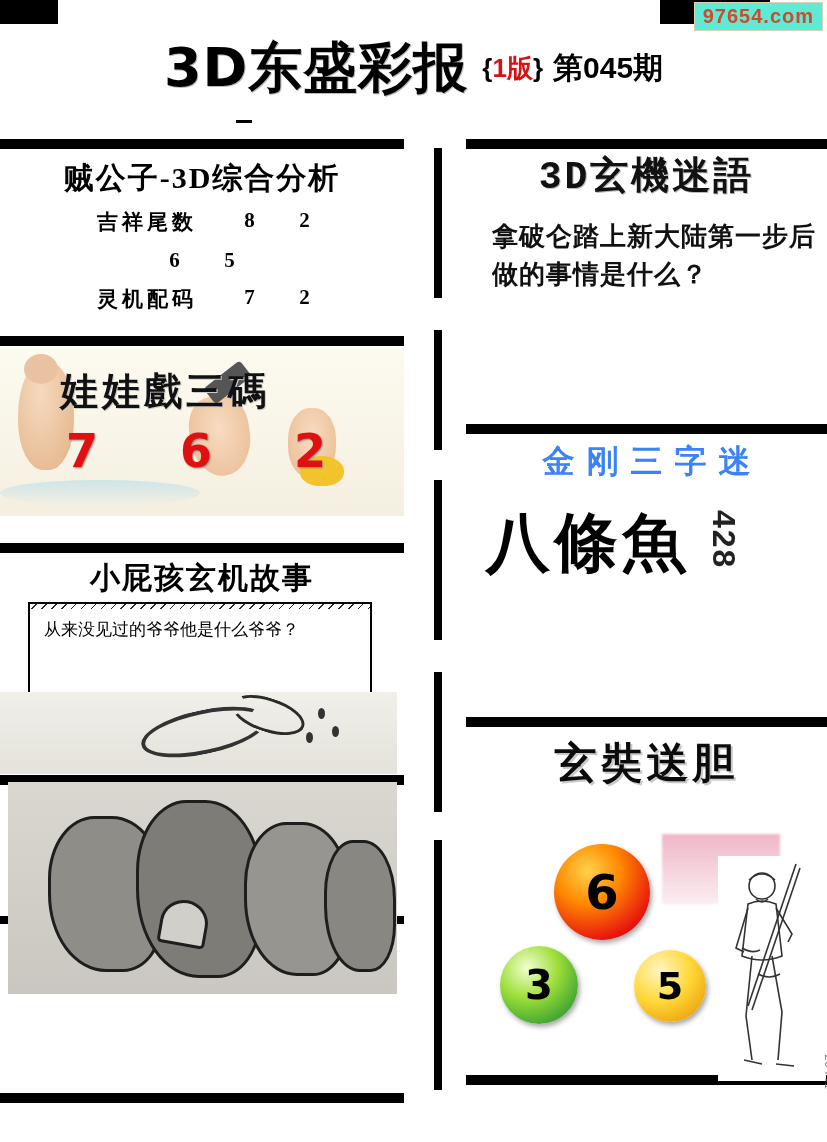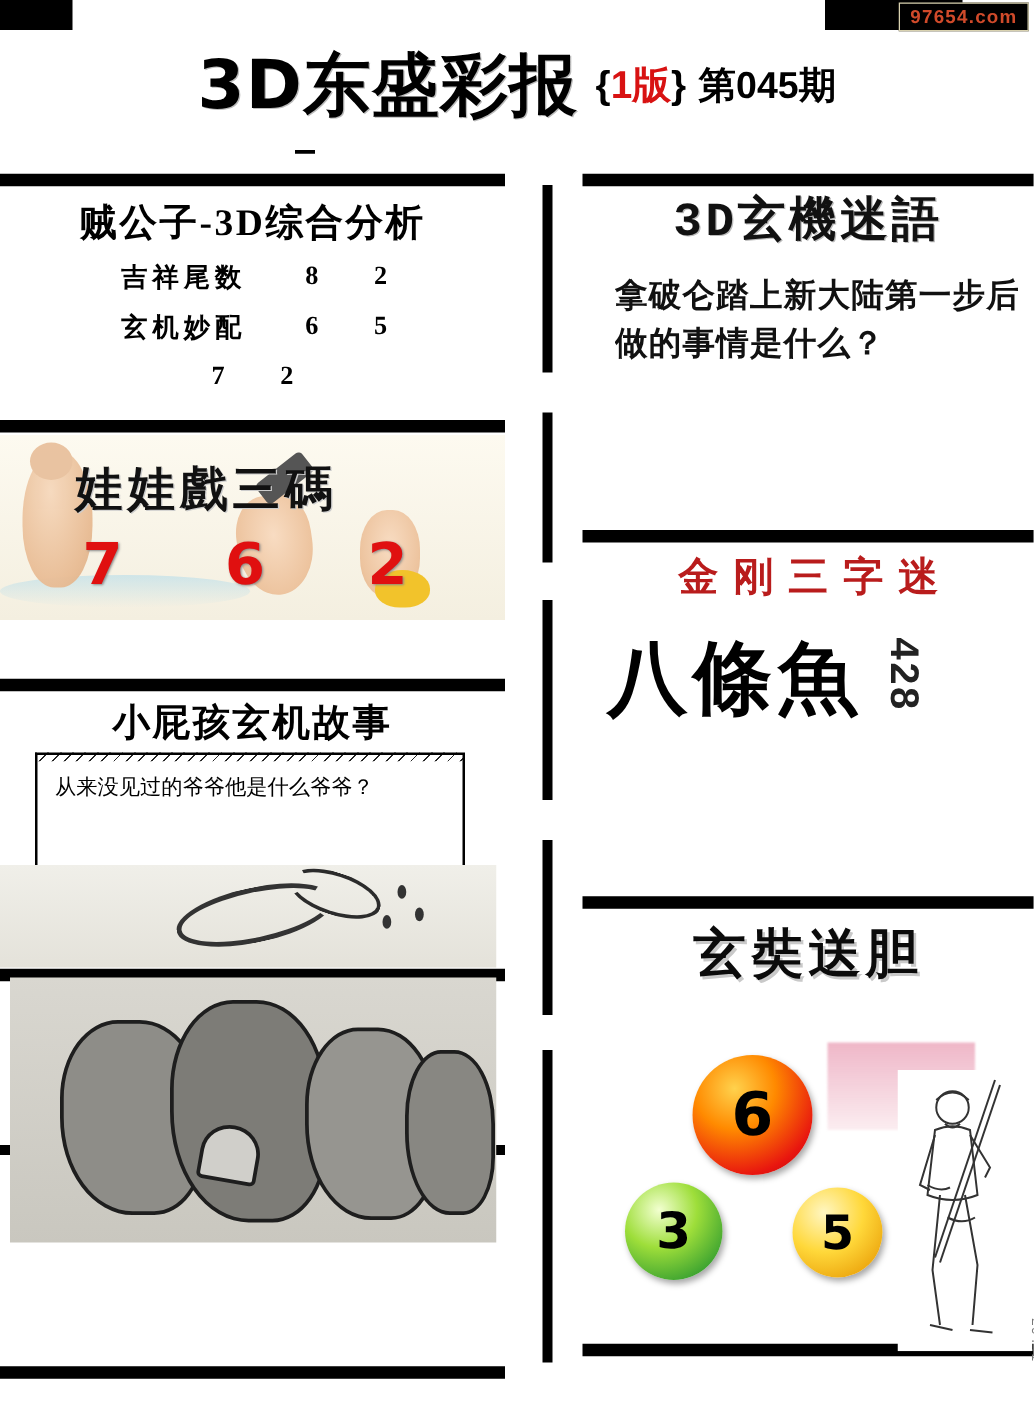--- a/index.html
+++ b/index.html
@@ -20,11 +20,11 @@
     position: absolute;
     top: 2px;
     right: 4px;
-    background: #000000;
+    background: #5eead4;
     border: 1px solid #d9d2b0;
     color: #d04a2a;
     font-family: "Liberation Sans", sans-serif;
-    font-size: 15px;
+    font-size: 20px;
     font-weight: bold;
     padding: 2px 8px;
     letter-spacing: 1px;

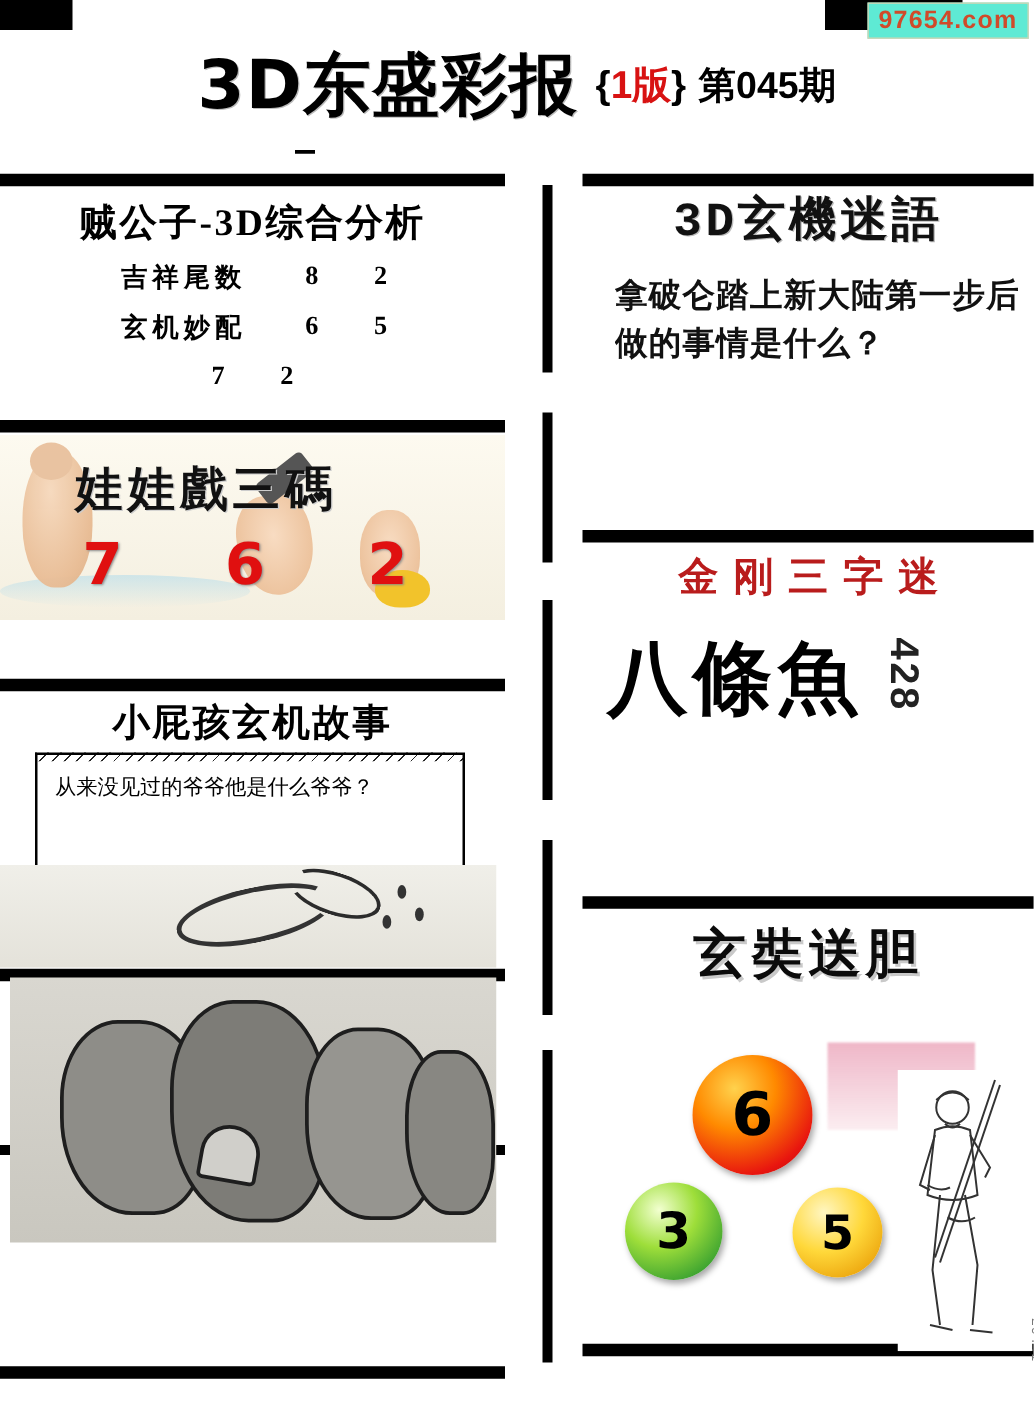--- a/index.html
+++ b/index.html
@@ -53,7 +53,7 @@
   }
   .header-badge {
     font-family: "Liberation Sans", sans-serif;
-    font-size: 31px;
+    font-size: 26px;
     font-weight: bold;
     margin-left: 14px;
     color: #000;

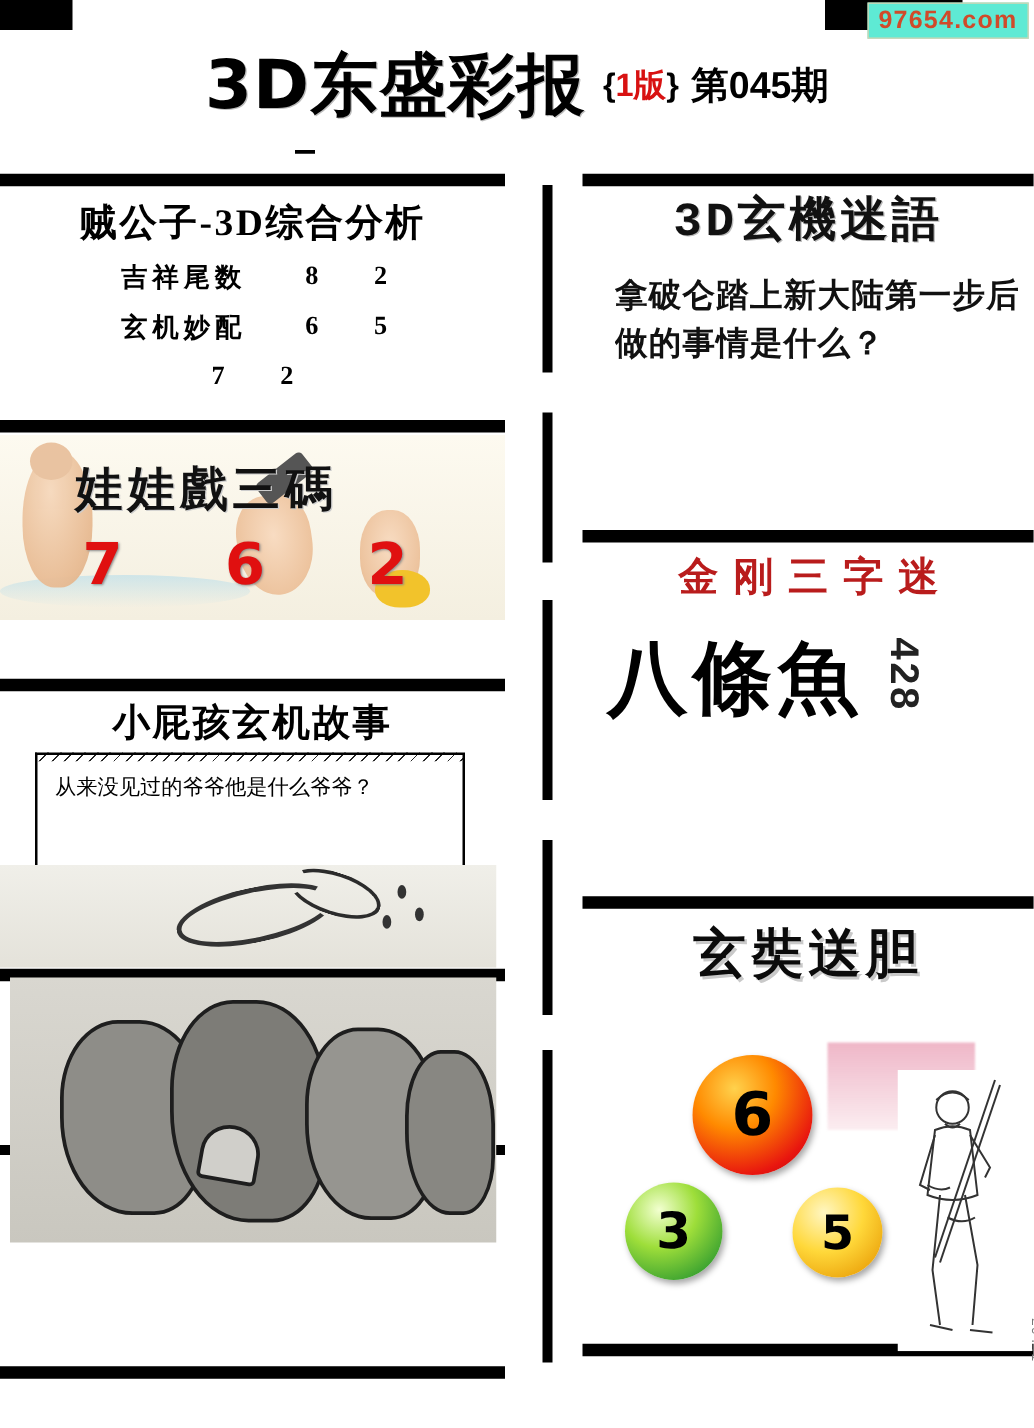--- a/index.html
+++ b/index.html
@@ -479,7 +479,6 @@
       <span class="v2">2</span>
     </div>
     <div class="arow">
-      <span class="lbl">玄机妙配</span>
       <span class="v1">6</span>
       <span class="v2">5</span>
     </div>

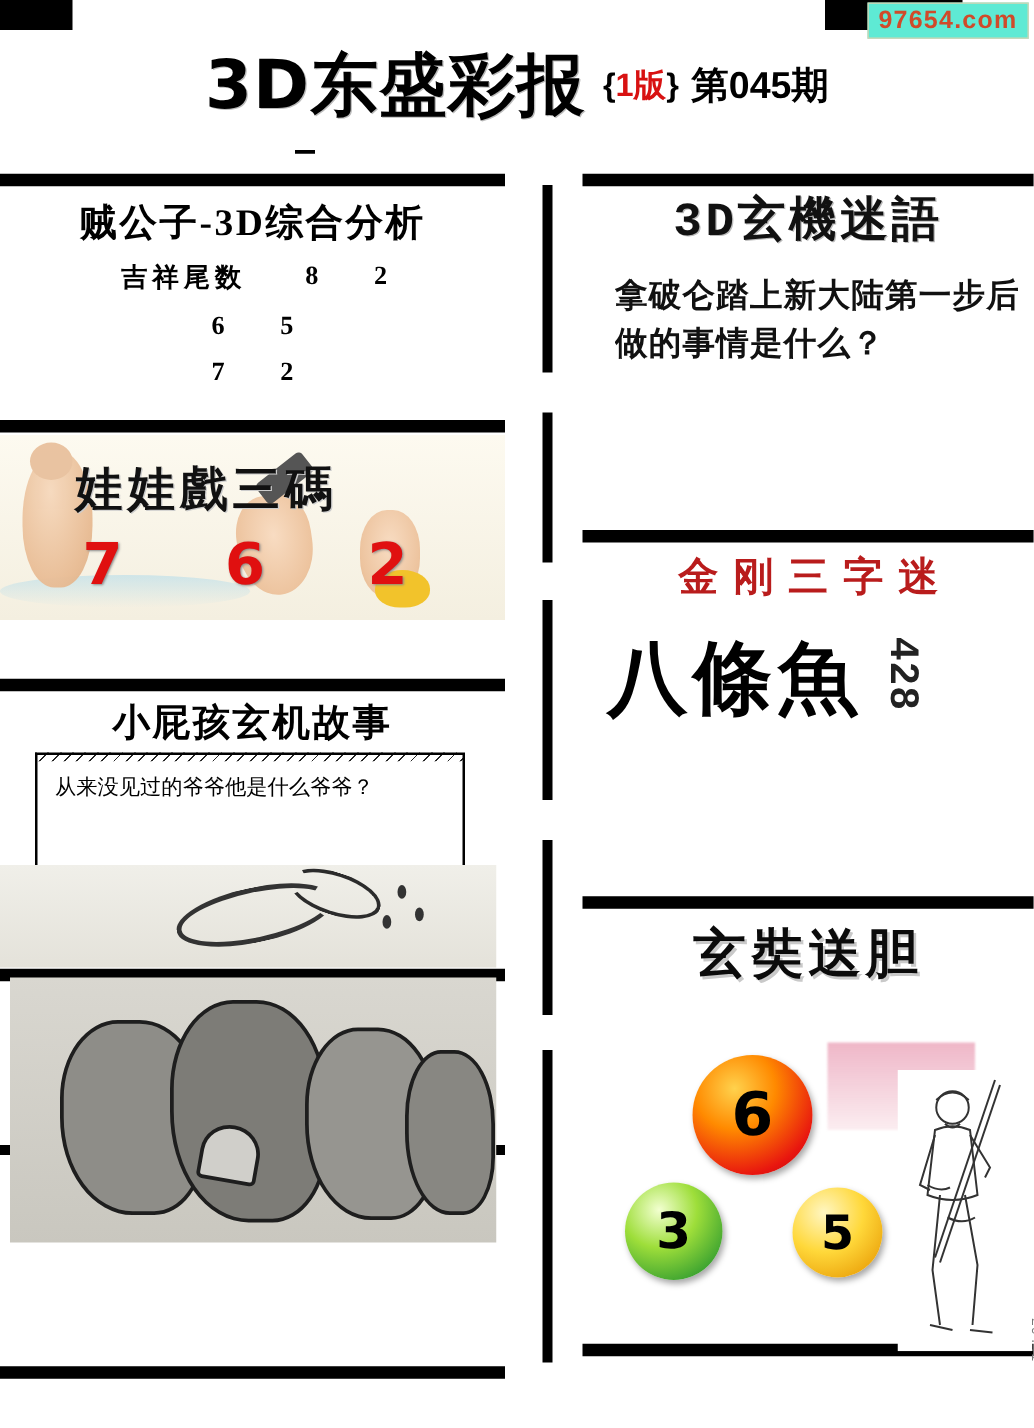--- a/index.html
+++ b/index.html
@@ -483,6 +483,7 @@
       <span class="v2">5</span>
     </div>
     <div class="arow">
+      <span class="lbl">灵机配码</span>
       <span class="v1">7</span>
       <span class="v2">2</span>
     </div>

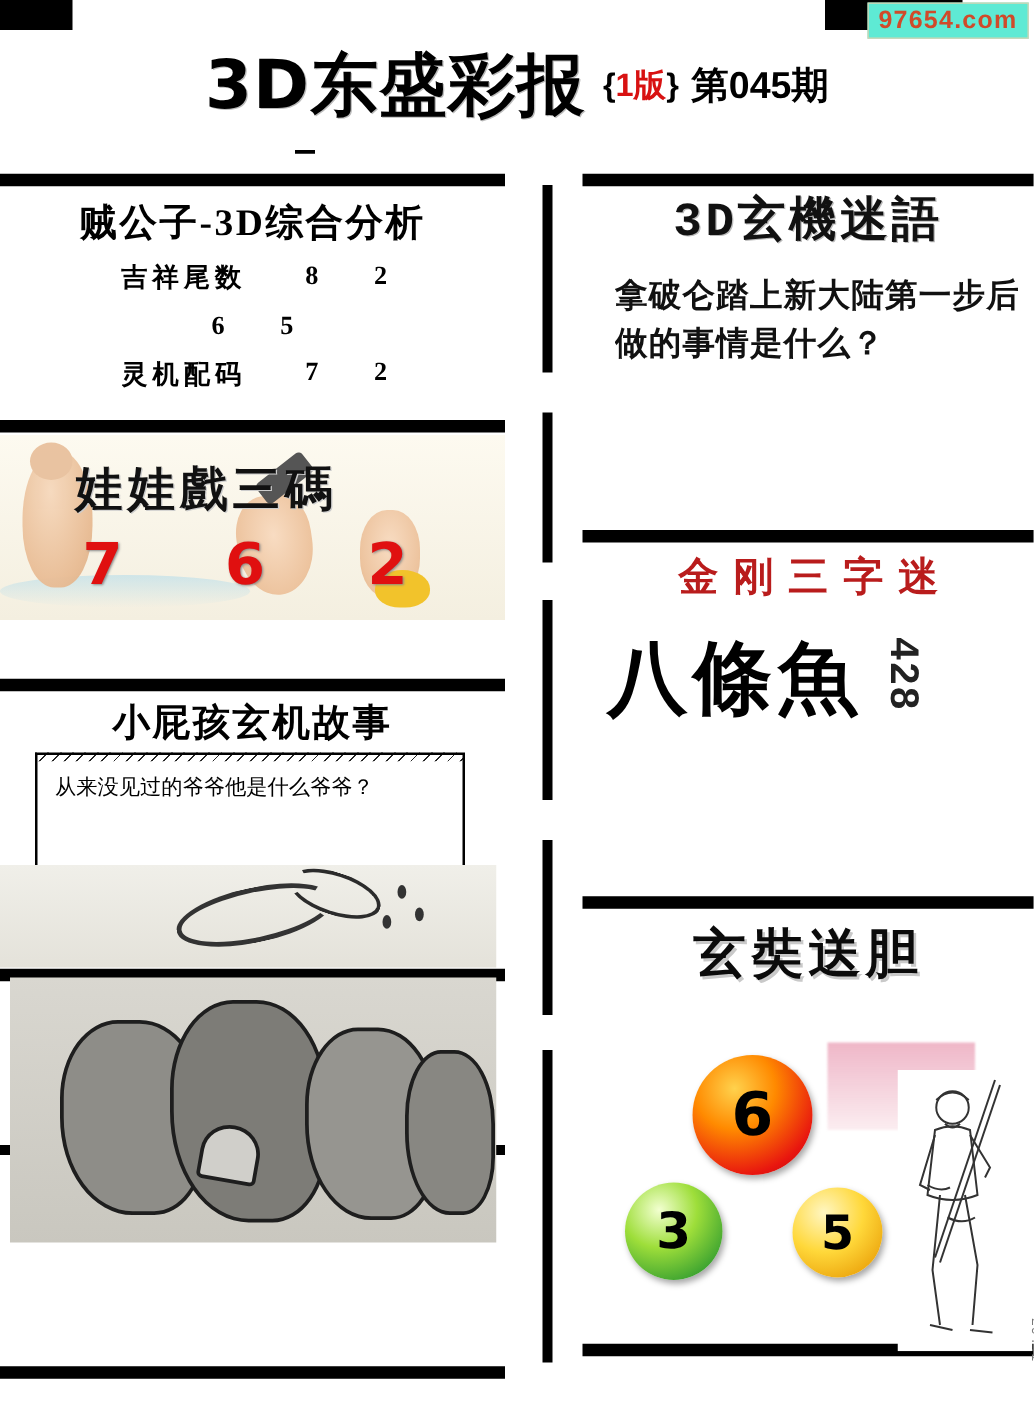--- a/index.html
+++ b/index.html
@@ -126,7 +126,7 @@
     left: 0;
     top: 208px;
     width: 404px;
-    height: 148px;
+    height: 168px;
     background: linear-gradient(180deg,#fdfaf0 0%, #f4efe0 100%);
     overflow: hidden;
   }

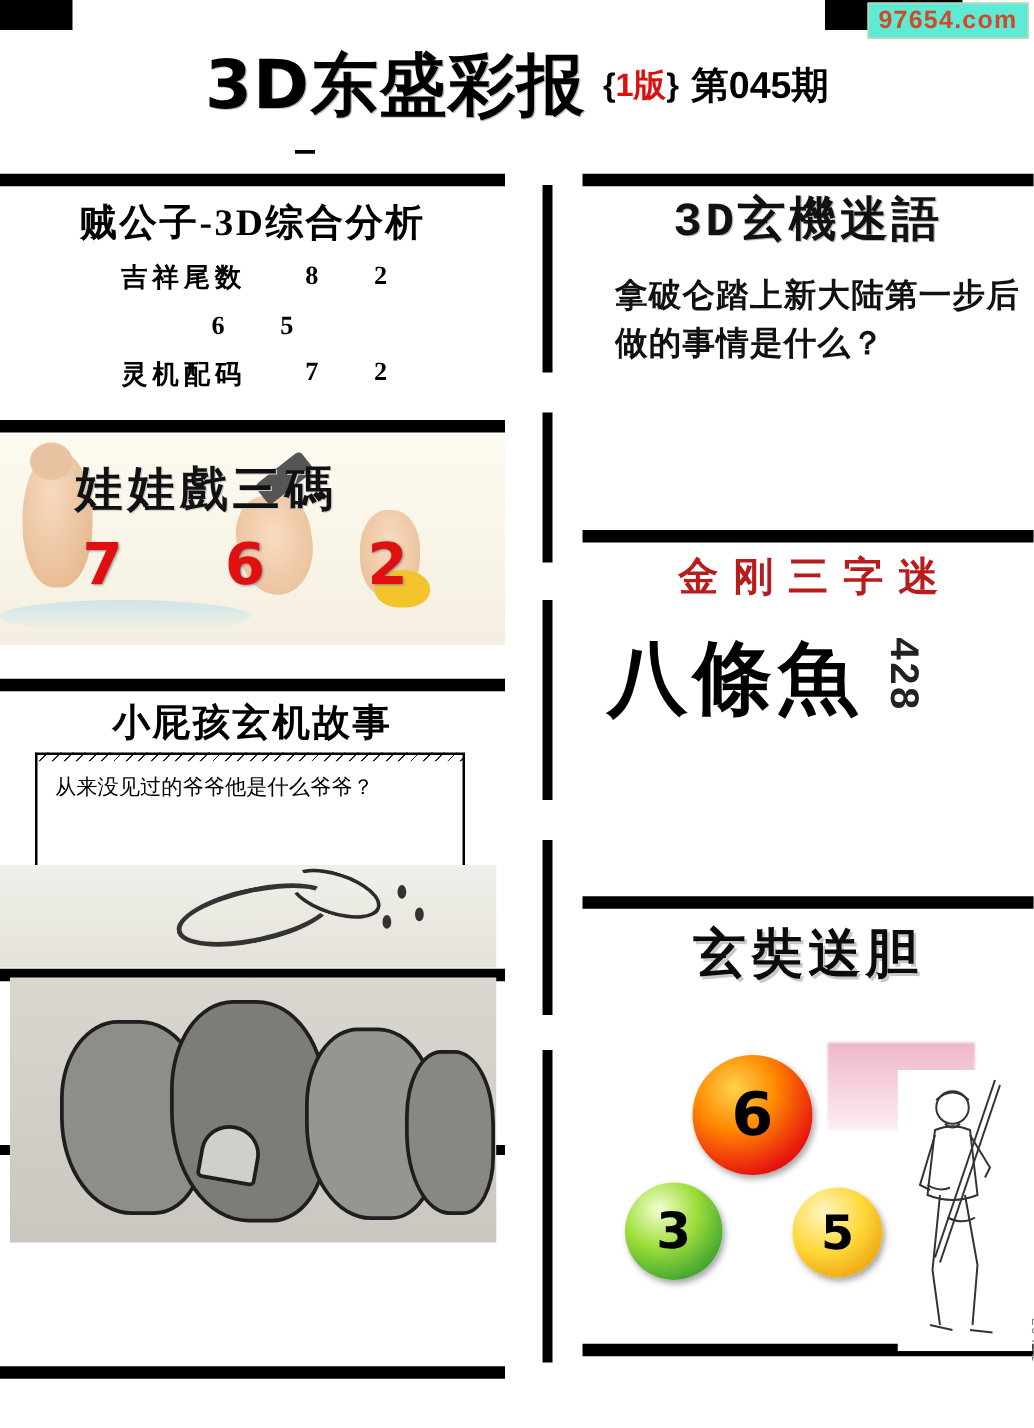--- a/index.html
+++ b/index.html
@@ -337,7 +337,7 @@
     letter-spacing: 12px;
     text-indent: 12px;
     font-family: "DejaVu Sans", sans-serif;
-    color: #b91c1c;
+    color: #3b82f6;
   }
   .jingang-word {
     position: absolute;

